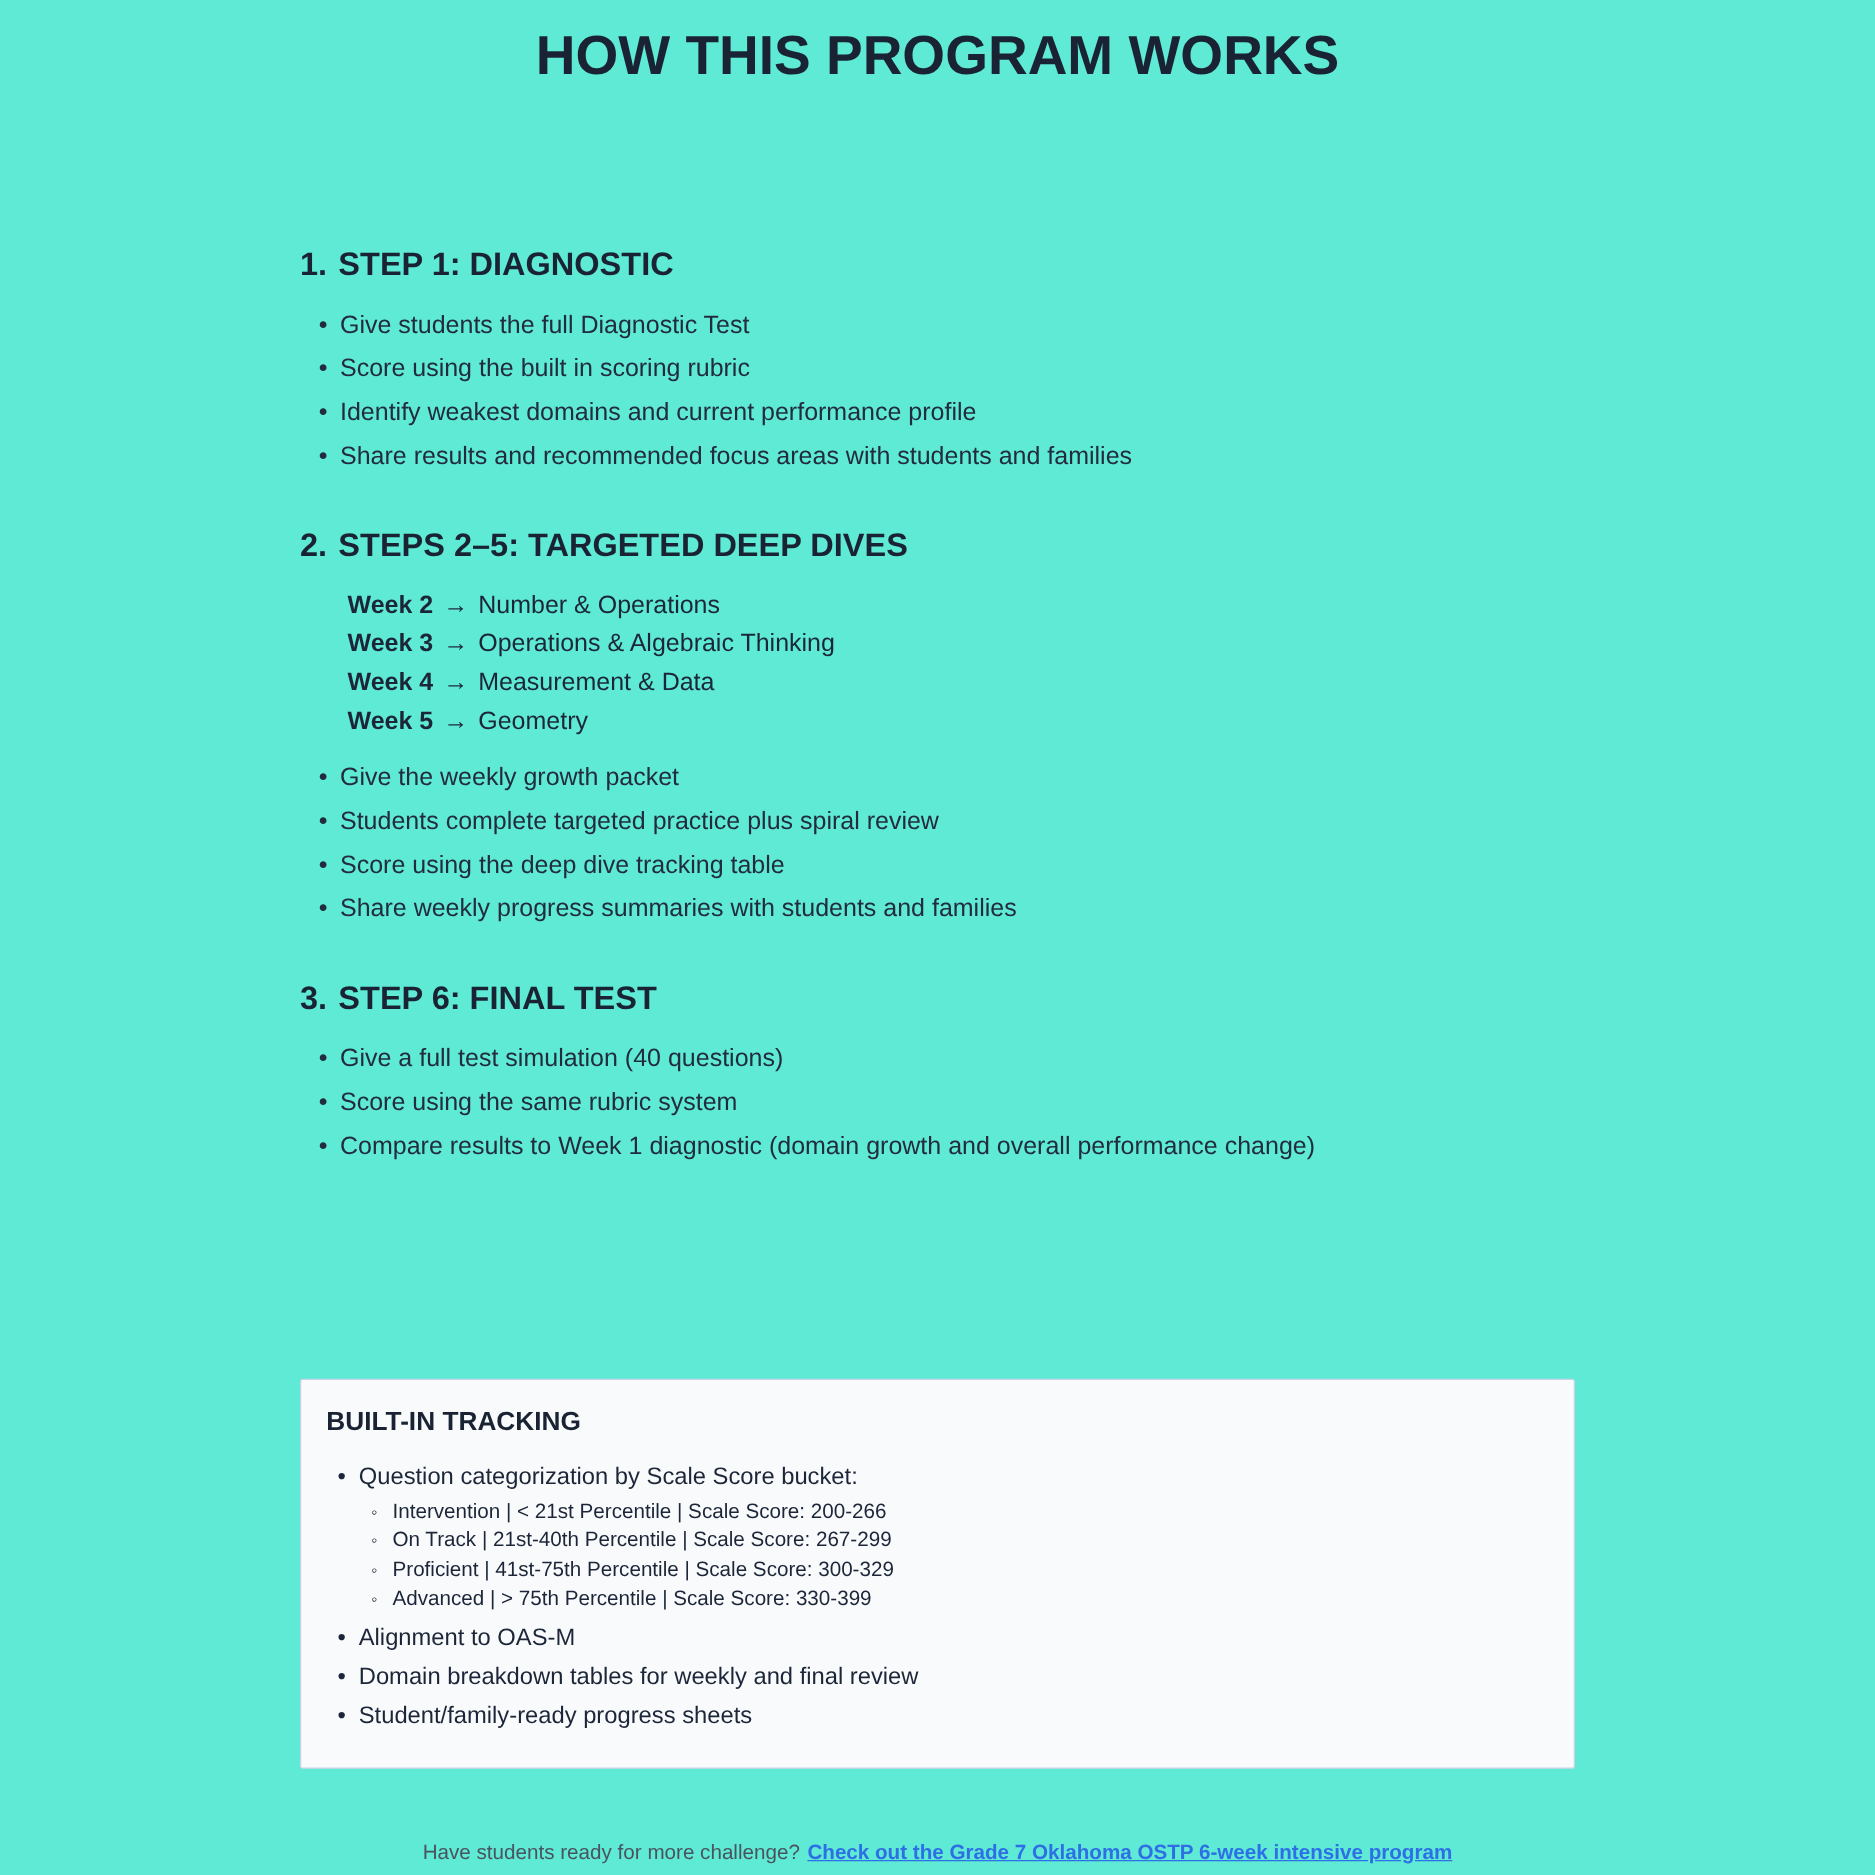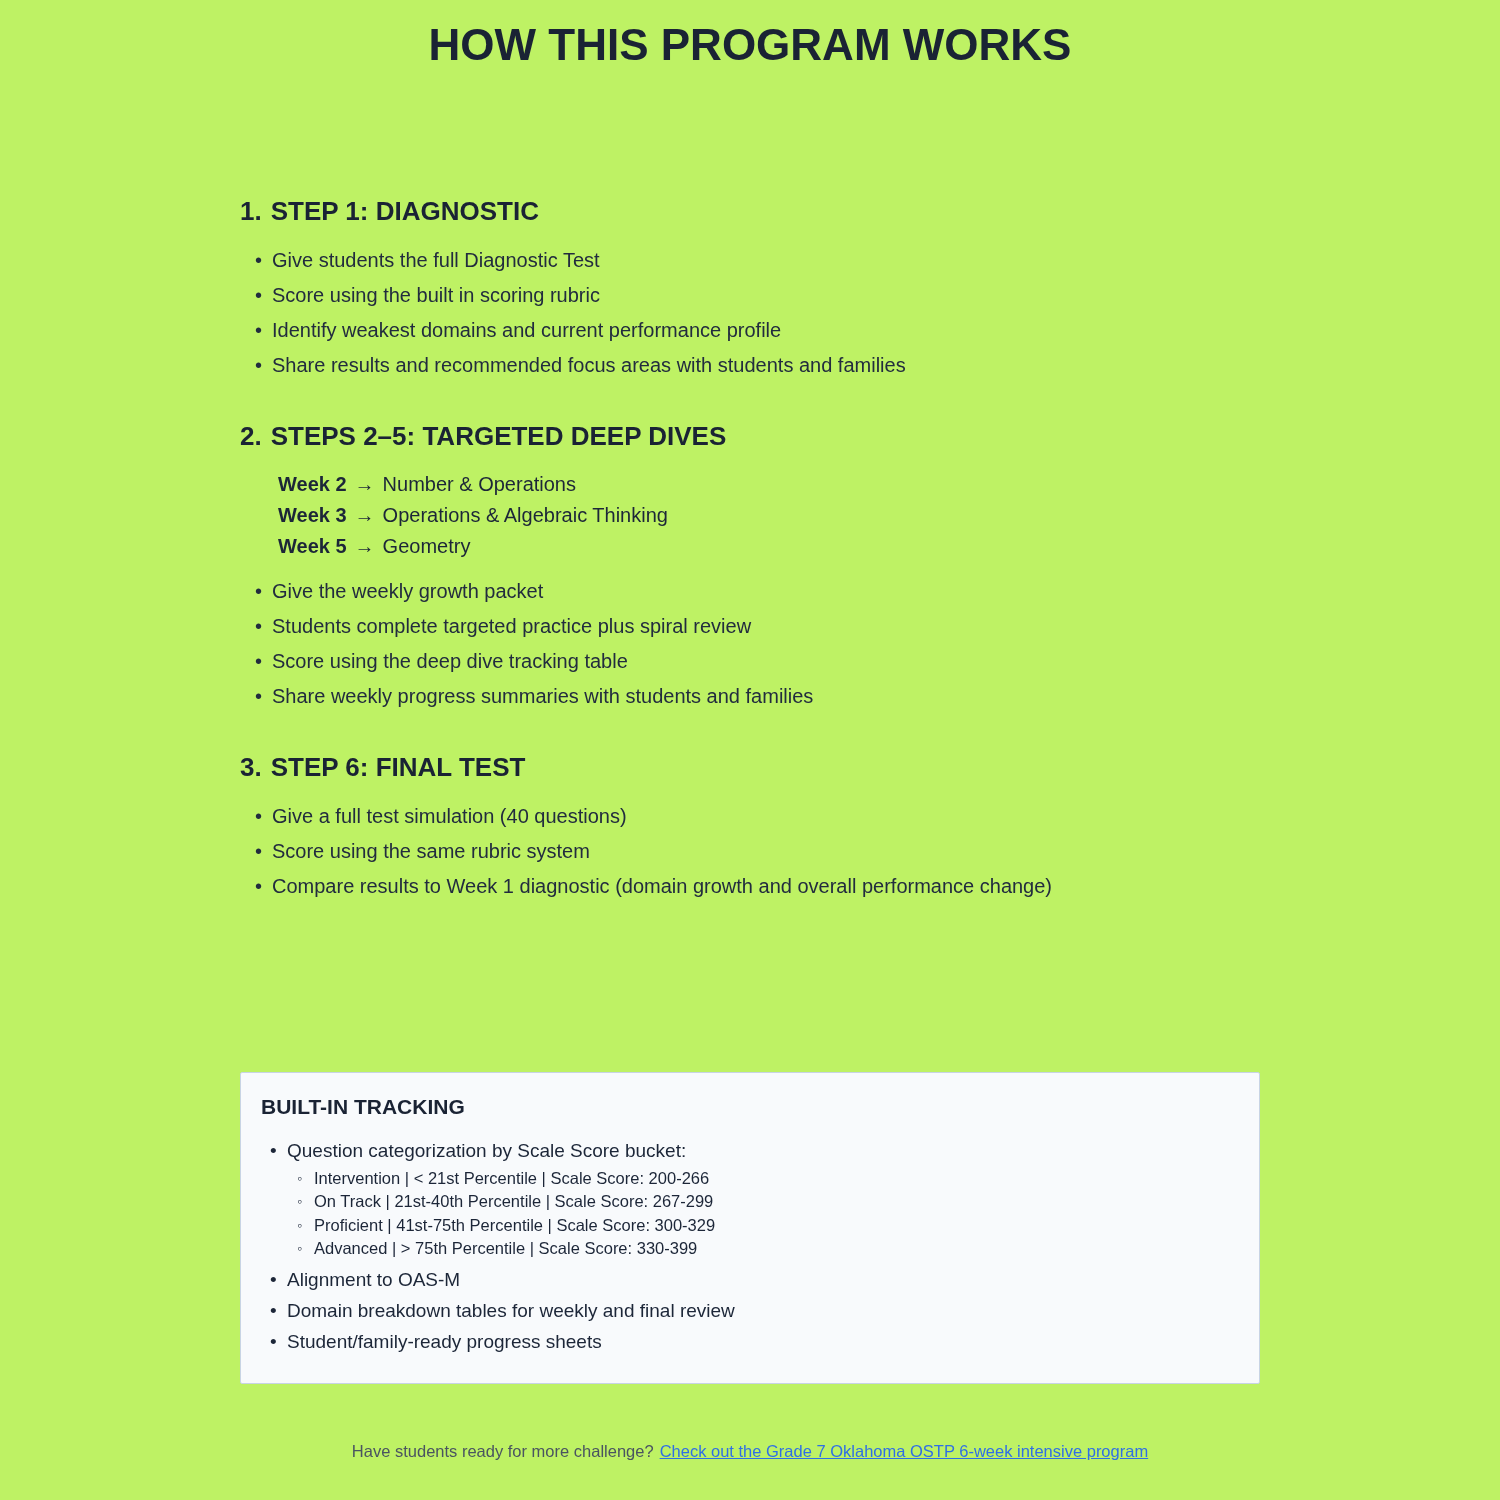--- a/index.html
+++ b/index.html
@@ -12,7 +12,7 @@
     position: relative;
     width: 1500px;
     height: 1500px;
-    background: #bef264;
+    background: #5eead4;
     overflow: hidden;
   }
   h1.page-title {

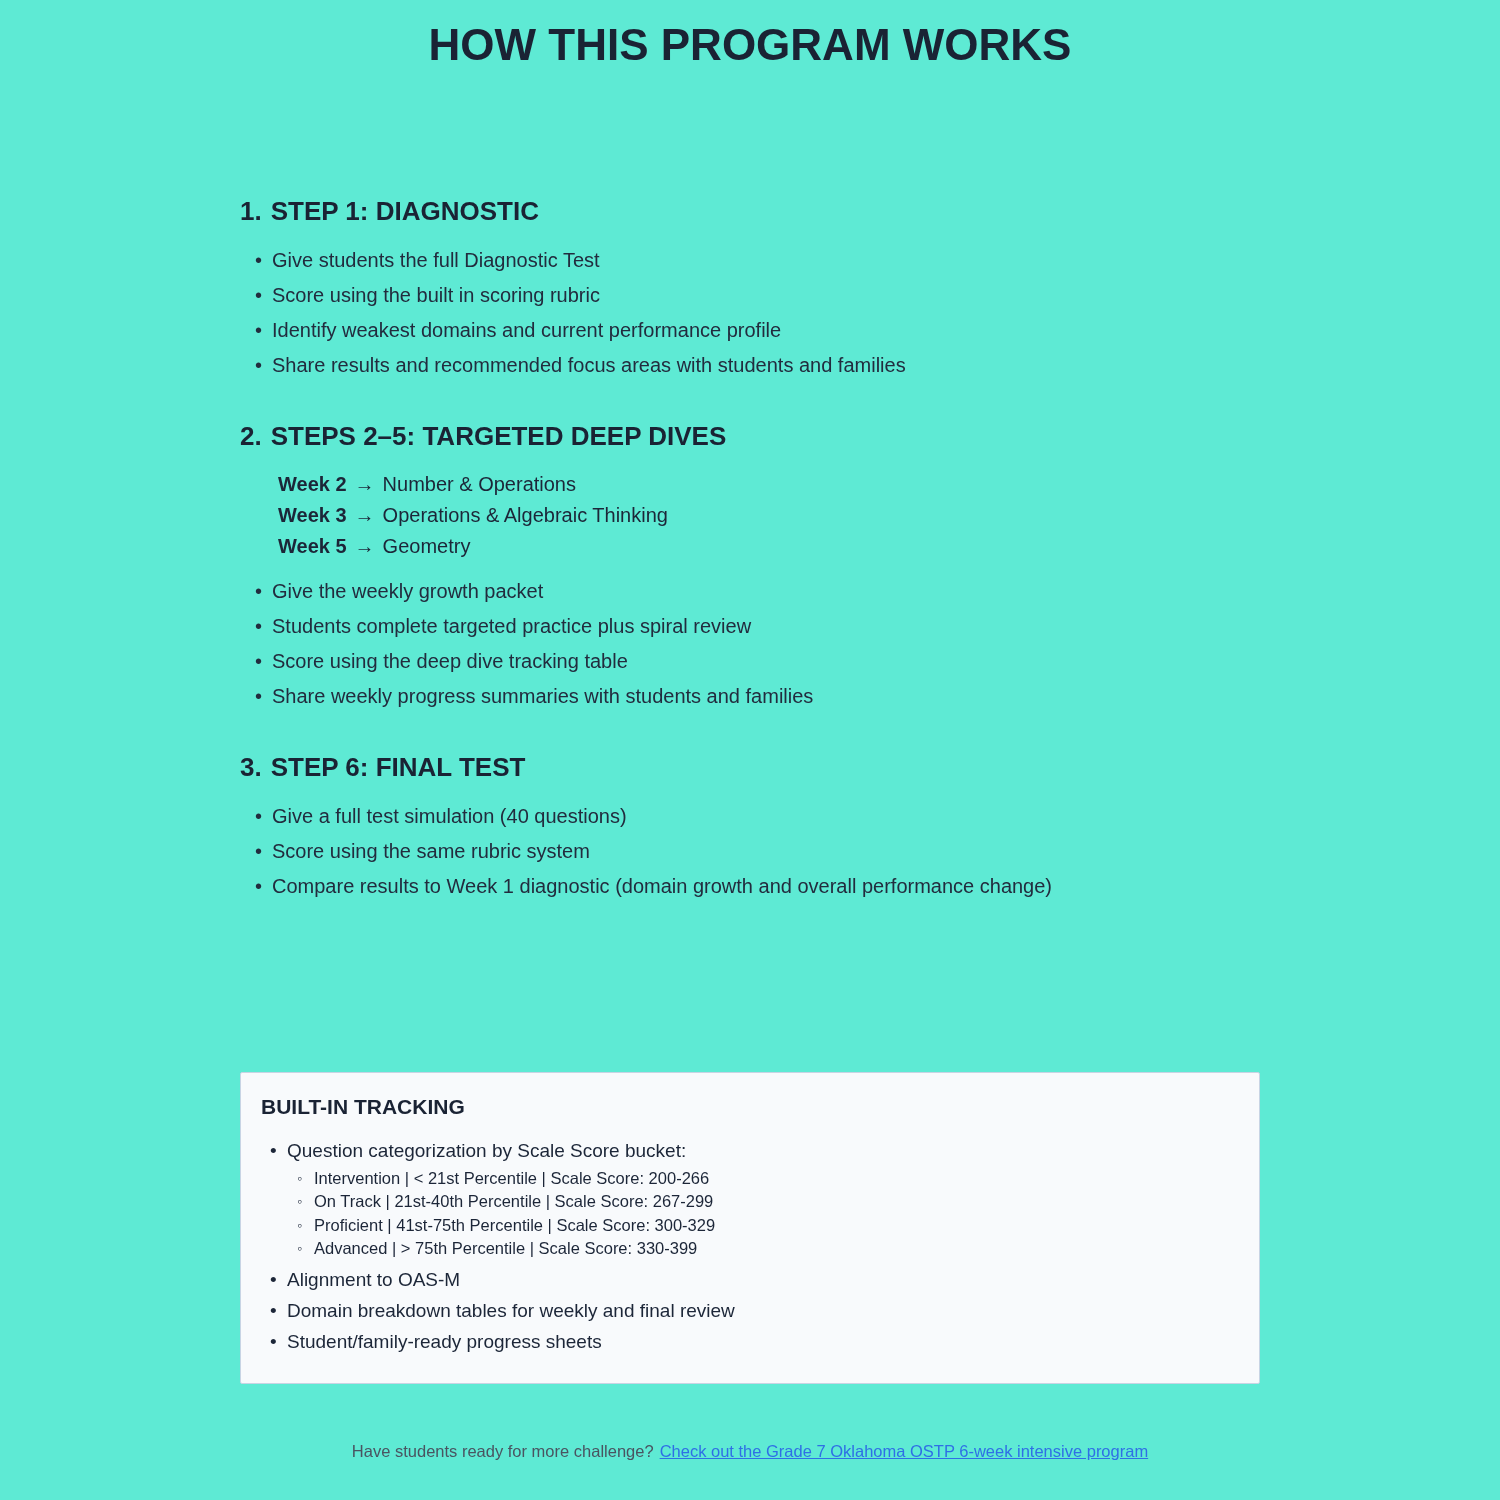--- a/index.html
+++ b/index.html
@@ -156,6 +156,9 @@
         </div>
         <div class="week-row">
           <span class="wk">Week 3</span><span class="arrow">→</span><span>Operations &amp; Algebraic Thinking</span>
+        </div>
+        <div class="week-row">
+          <span class="wk">Week 4</span><span class="arrow">→</span><span>Measurement &amp; Data</span>
         </div>
         <div class="week-row">
           <span class="wk">Week 5</span><span class="arrow">→</span><span>Geometry</span>

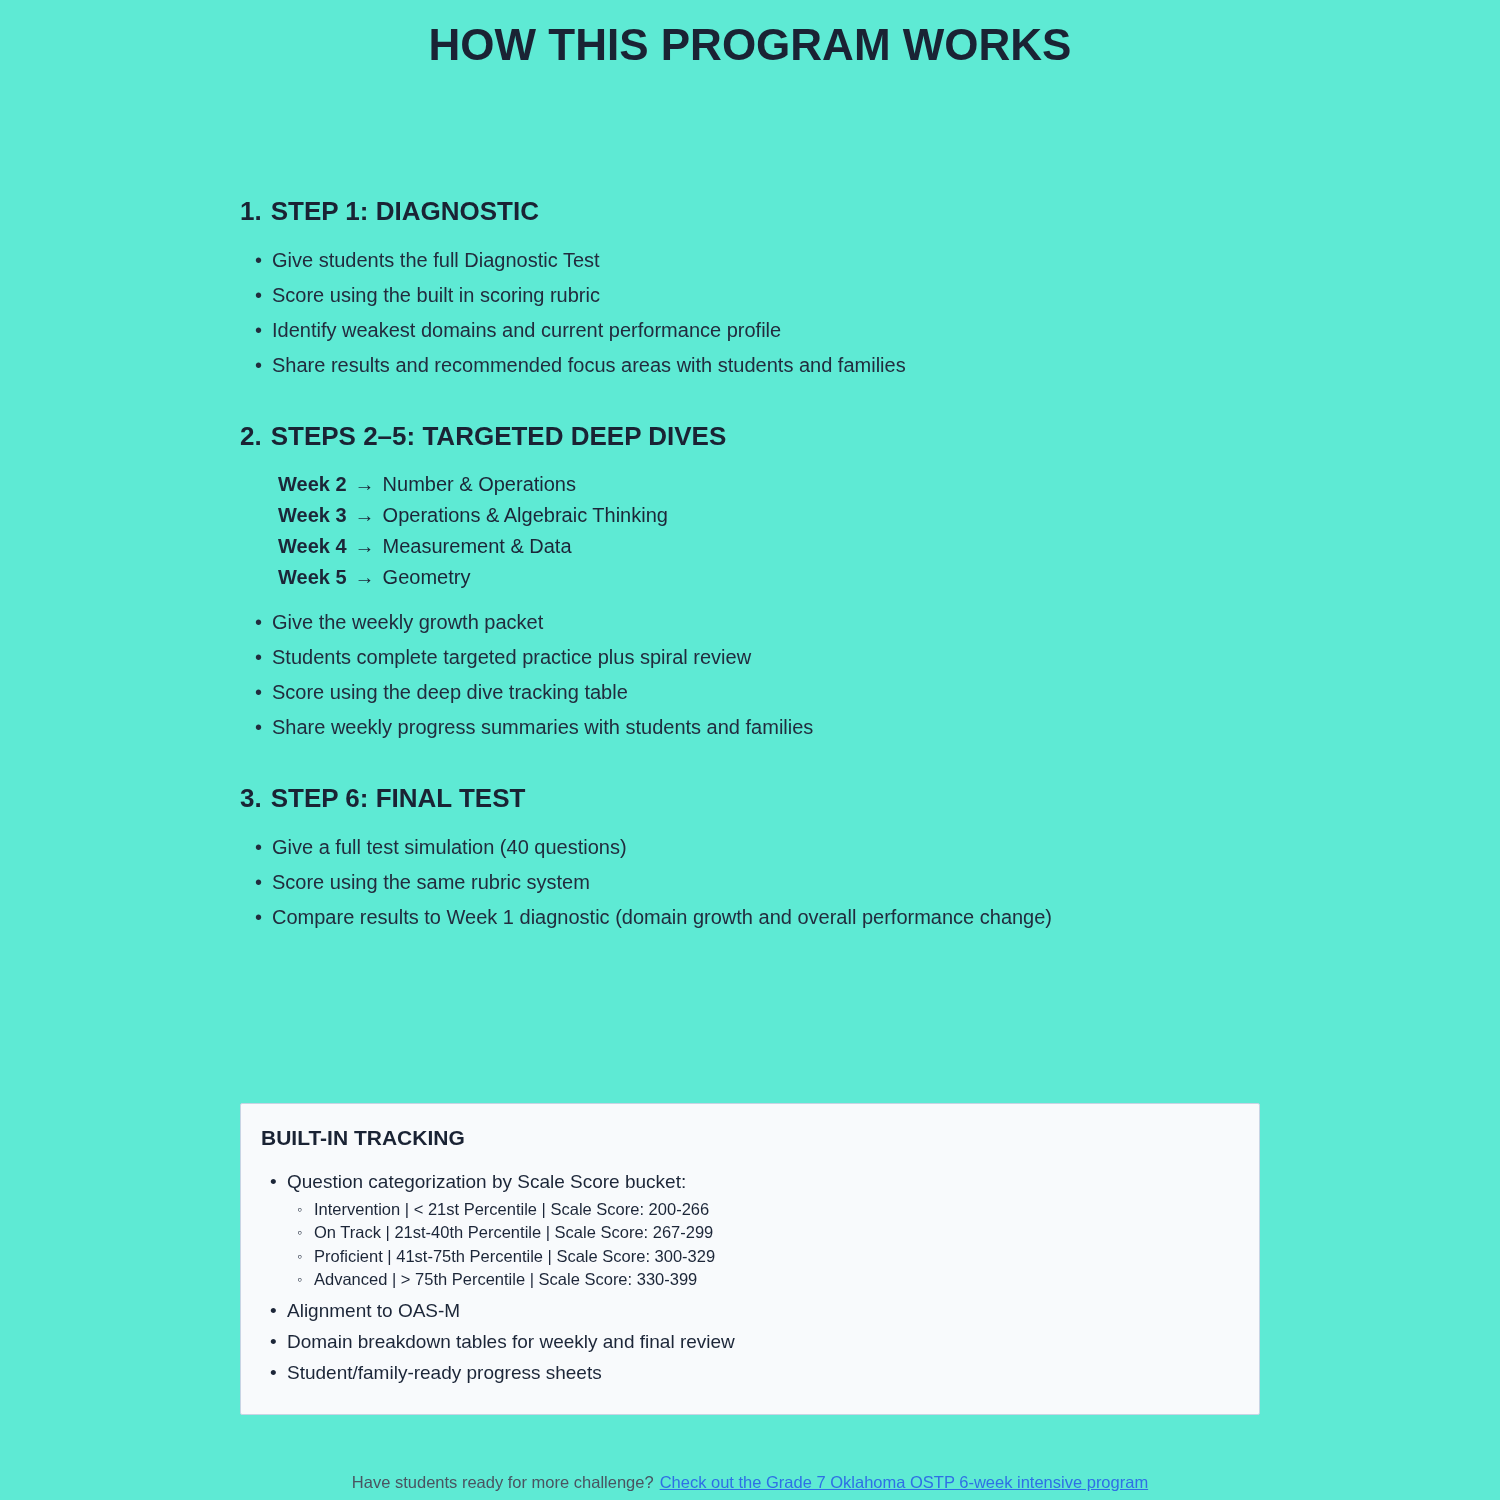--- a/index.html
+++ b/index.html
@@ -120,7 +120,7 @@
   .footer a {
     margin-left: 6px;
     color: #2f6fe5;
-    font-weight: normal;
+    font-weight: bold;
     text-decoration: underline;
     cursor: pointer;
   }

